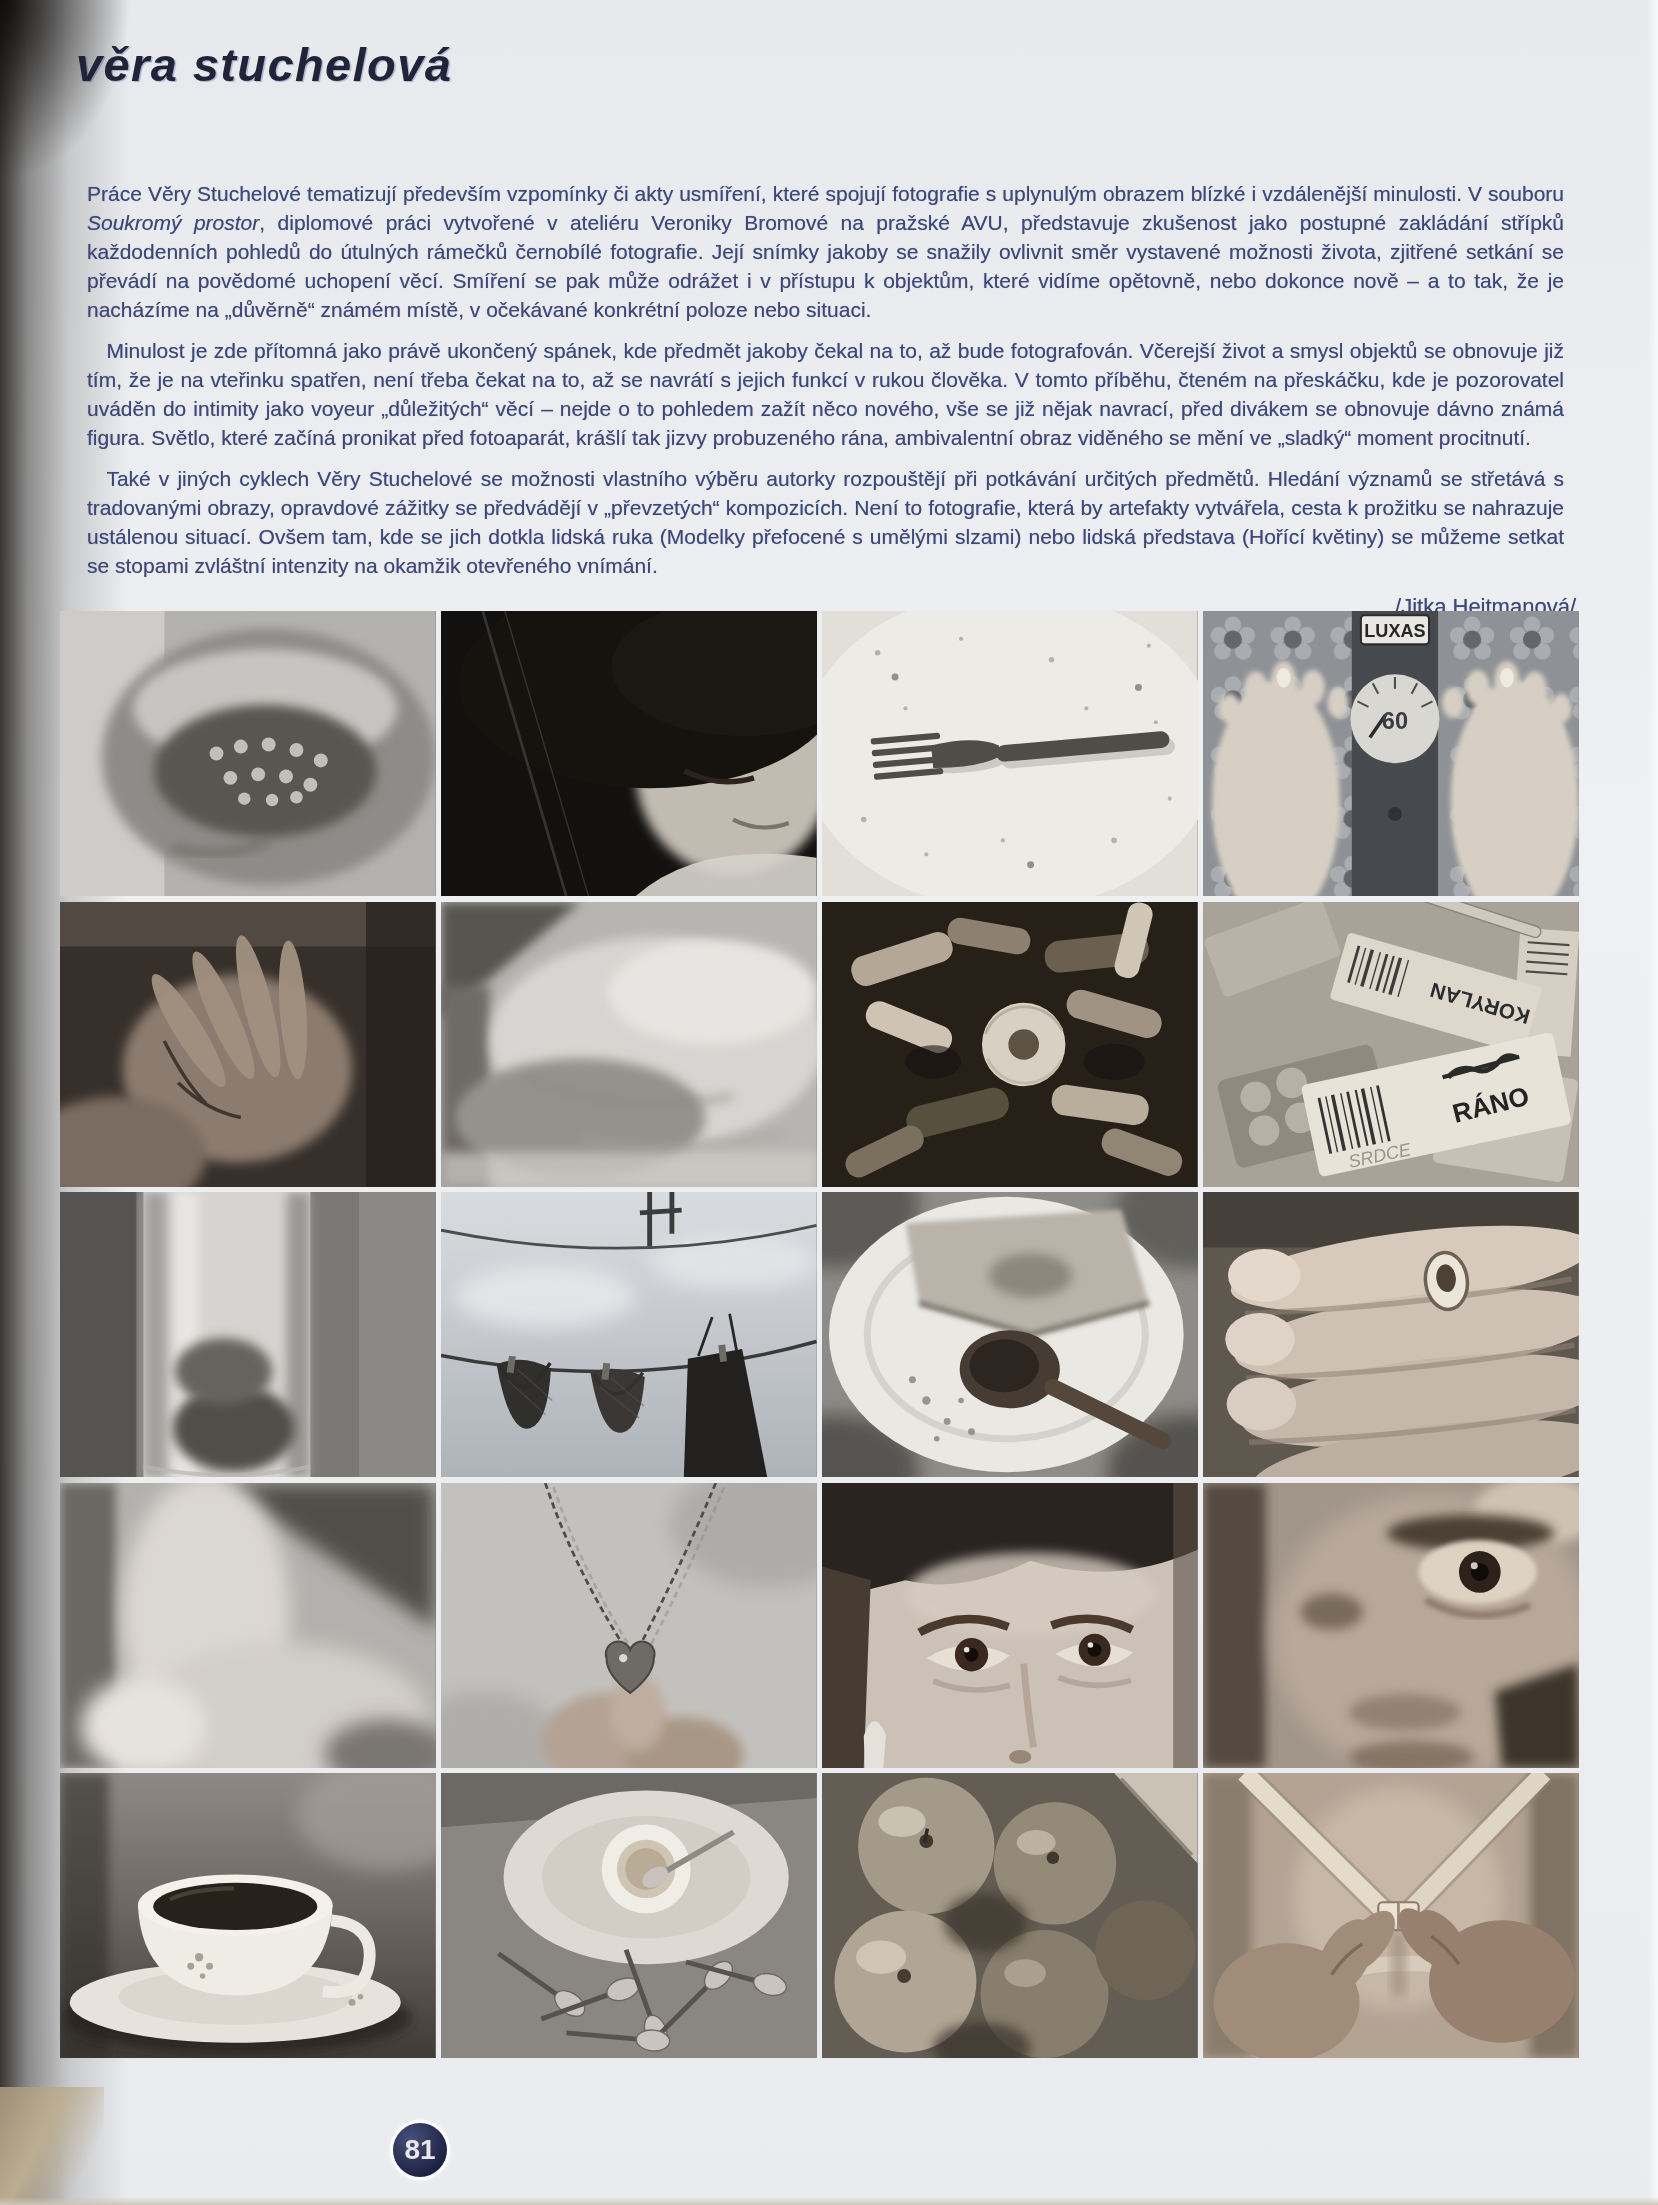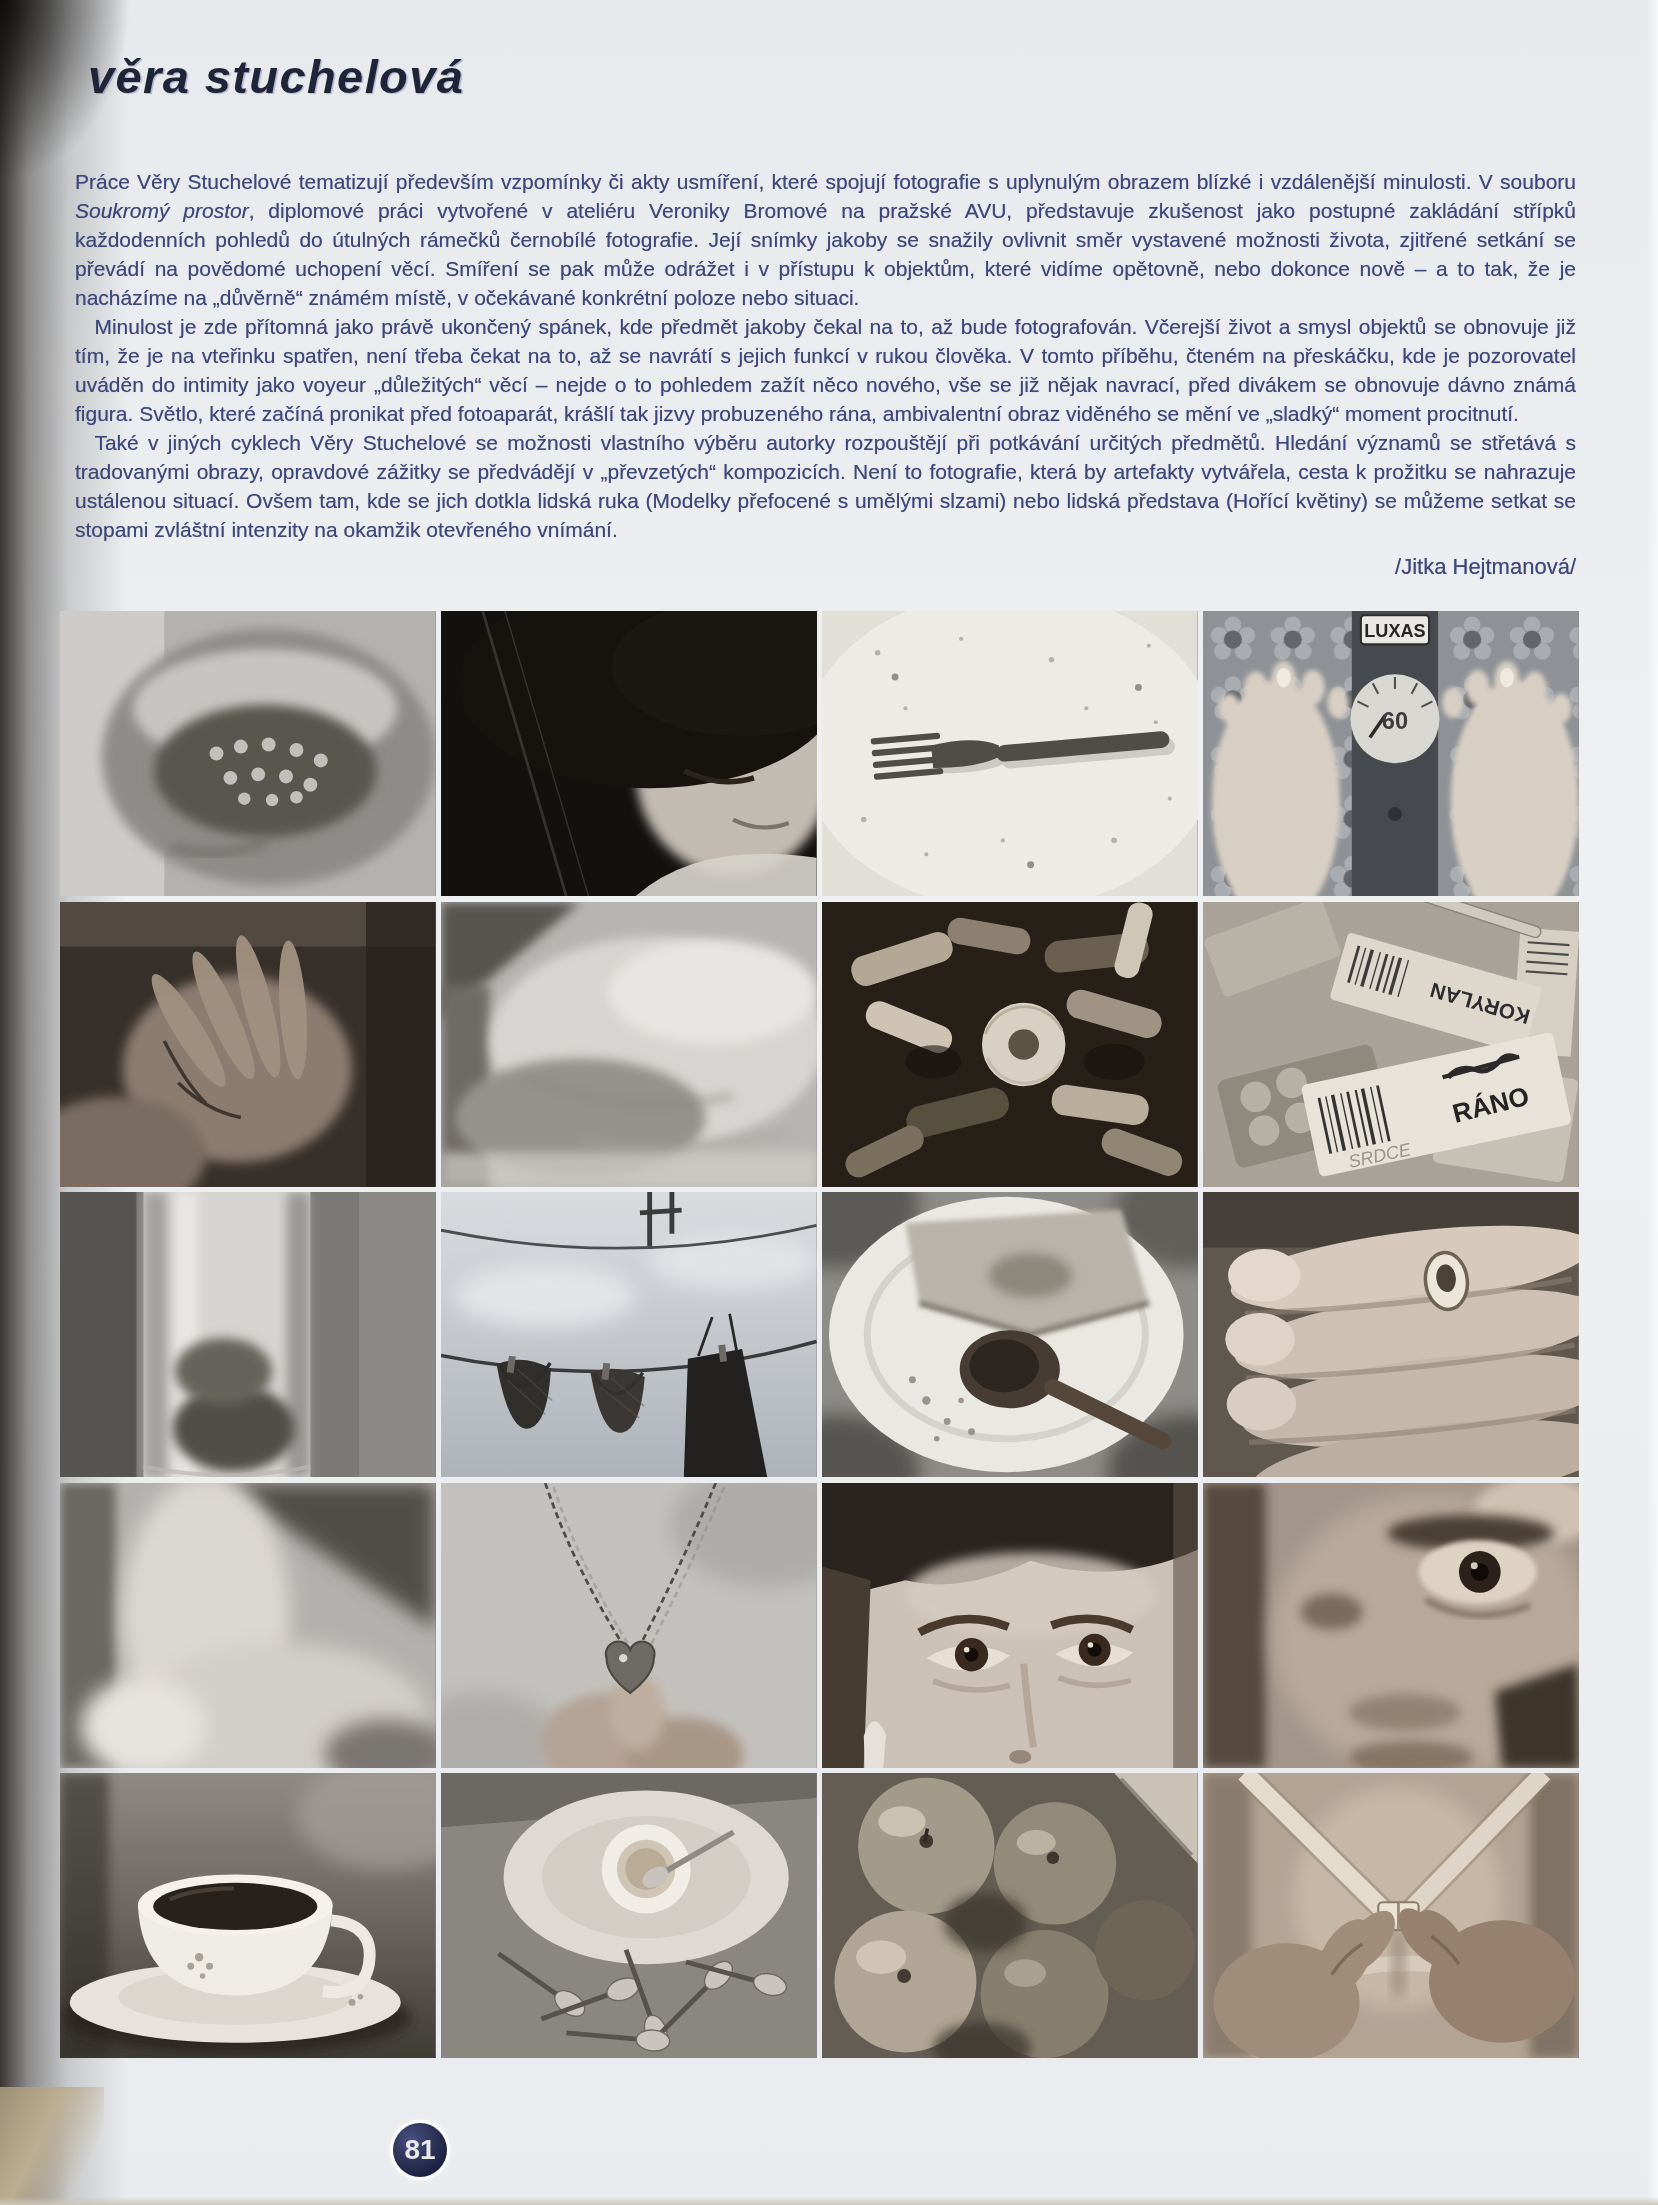--- a/index.html
+++ b/index.html
@@ -16,7 +16,7 @@
     background:linear-gradient(115deg,#9d8f76 0%,#bcae92 40%,rgba(188,174,146,0) 78%);}
   .edge-bottom{position:absolute;left:0;bottom:0;width:100%;height:8.3px;
     background:linear-gradient(0deg,#cdc7b9,rgba(205,199,185,0));}
-  h1.title{position:absolute;left:72px;top:35px;margin:16px;
+  h1.title{position:absolute;left:72px;top:35px;margin:4px;
     font:italic 900 47px/1.1 "Liberation Sans",sans-serif;letter-spacing:1.4px;
     color:#1f2438;text-shadow:1.4px 1.4px 0.7px rgba(38,48,140,.28);}
   .article{position:absolute;left:75px;top:167px;width:1501px;

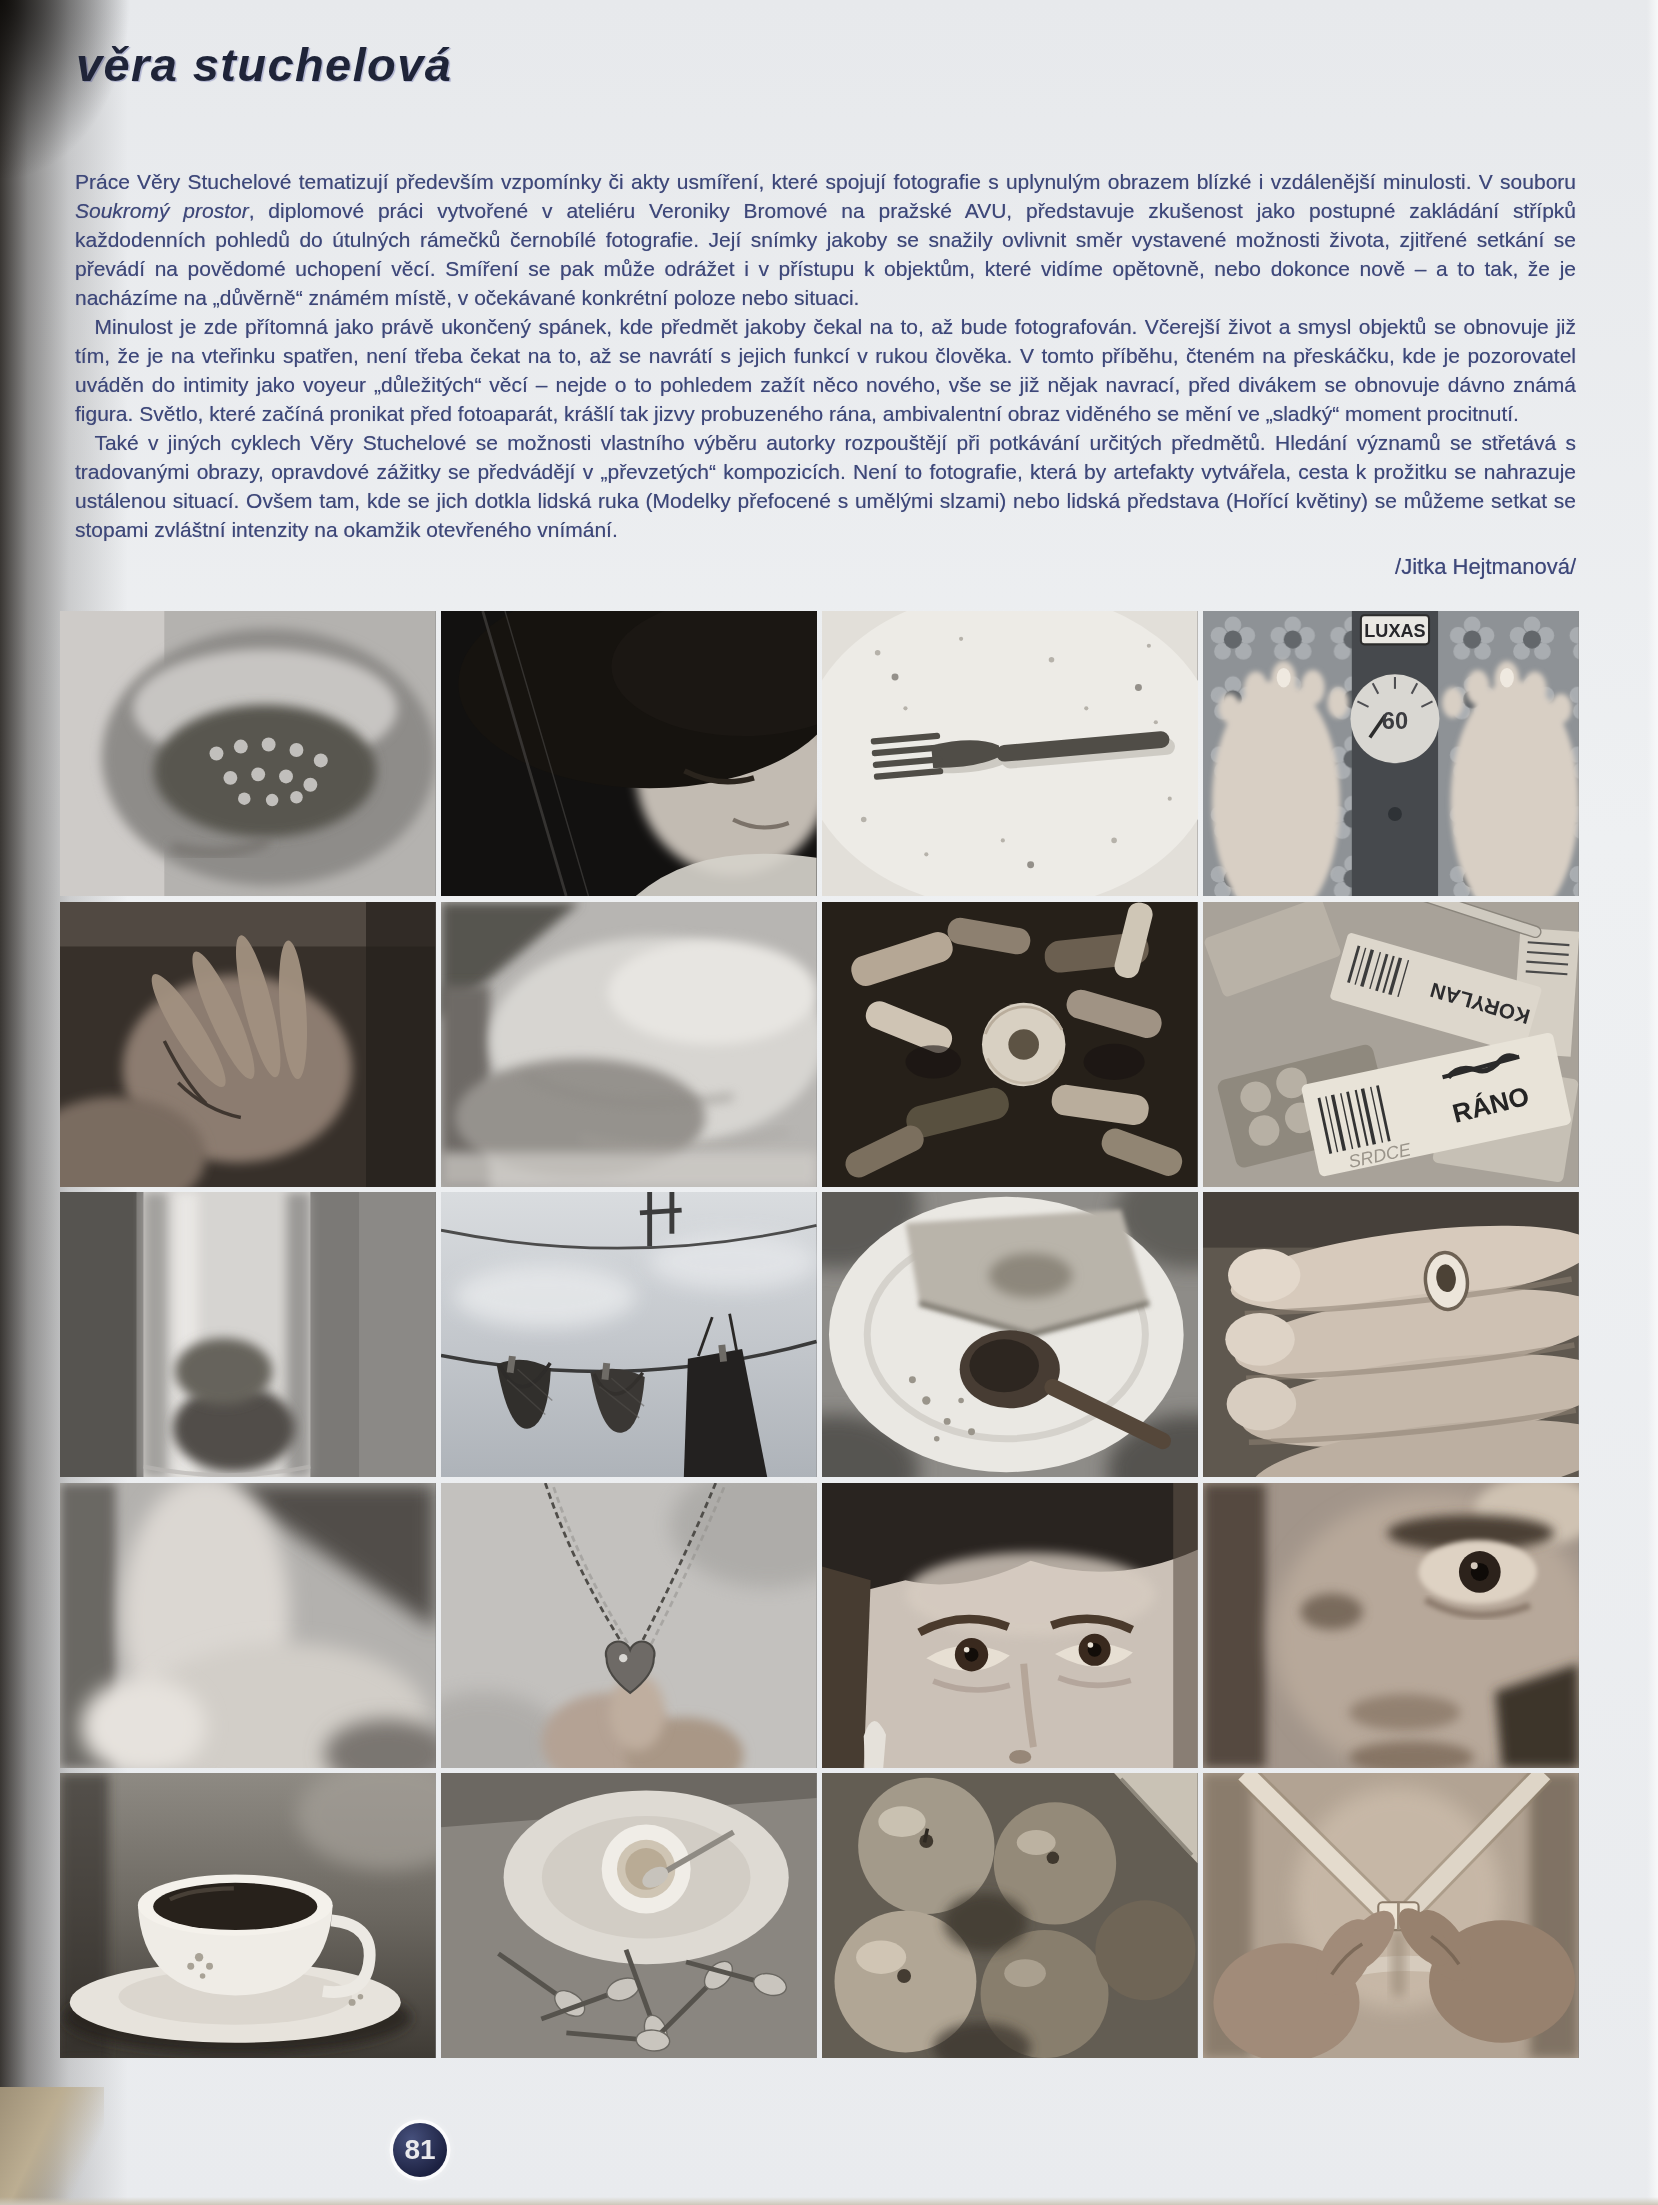--- a/index.html
+++ b/index.html
@@ -22,7 +22,7 @@
   .article{position:absolute;left:75px;top:167px;width:1501px;
     font-size:21px;line-height:29px;text-align:justify;color:#3d4779;
     text-shadow:0 0 0.7px rgba(58,67,117,.55);}
-  .article p{margin:0;}
+  .article p{margin:12px;}
   .article p.indent{text-indent:19.4px;}
   .attribution{text-align:right;margin-top:8.3px;font-size:22px;}
   .grid{position:absolute;left:60px;top:611px;width:1519px;

